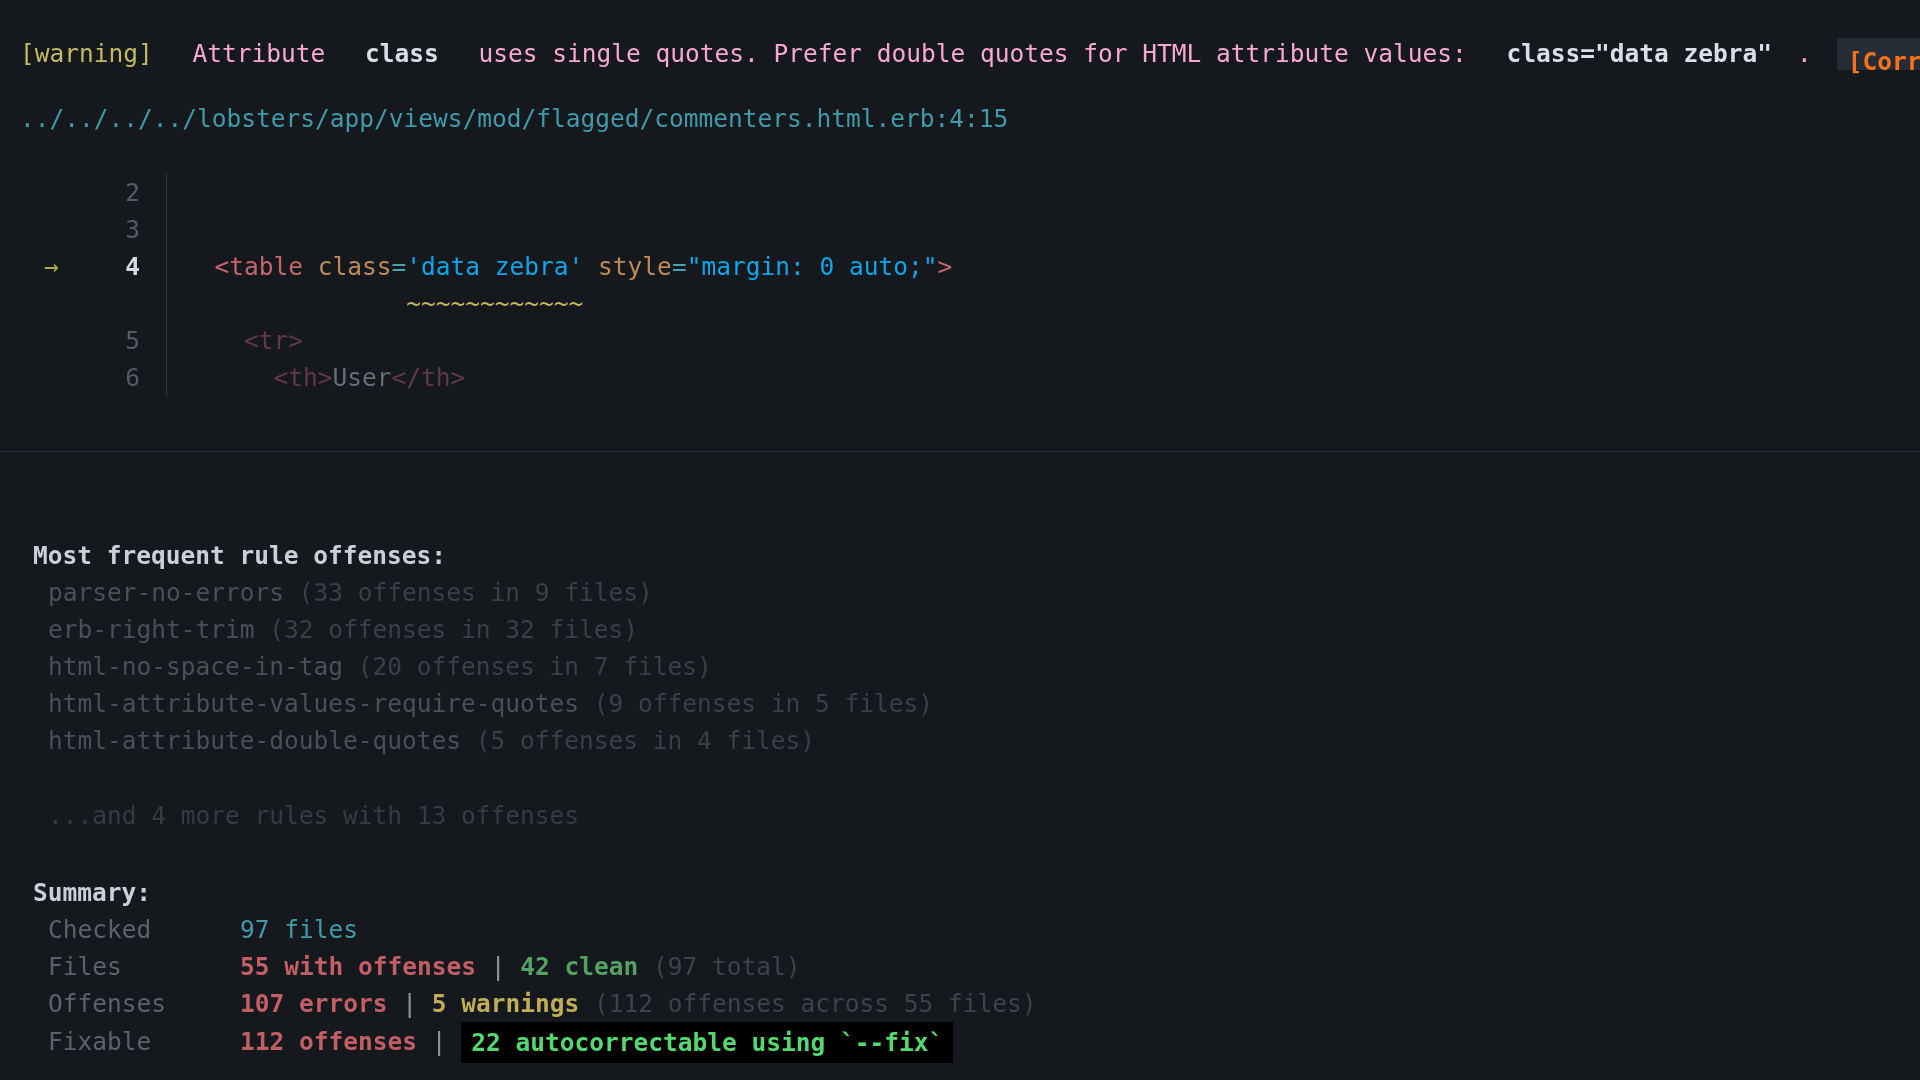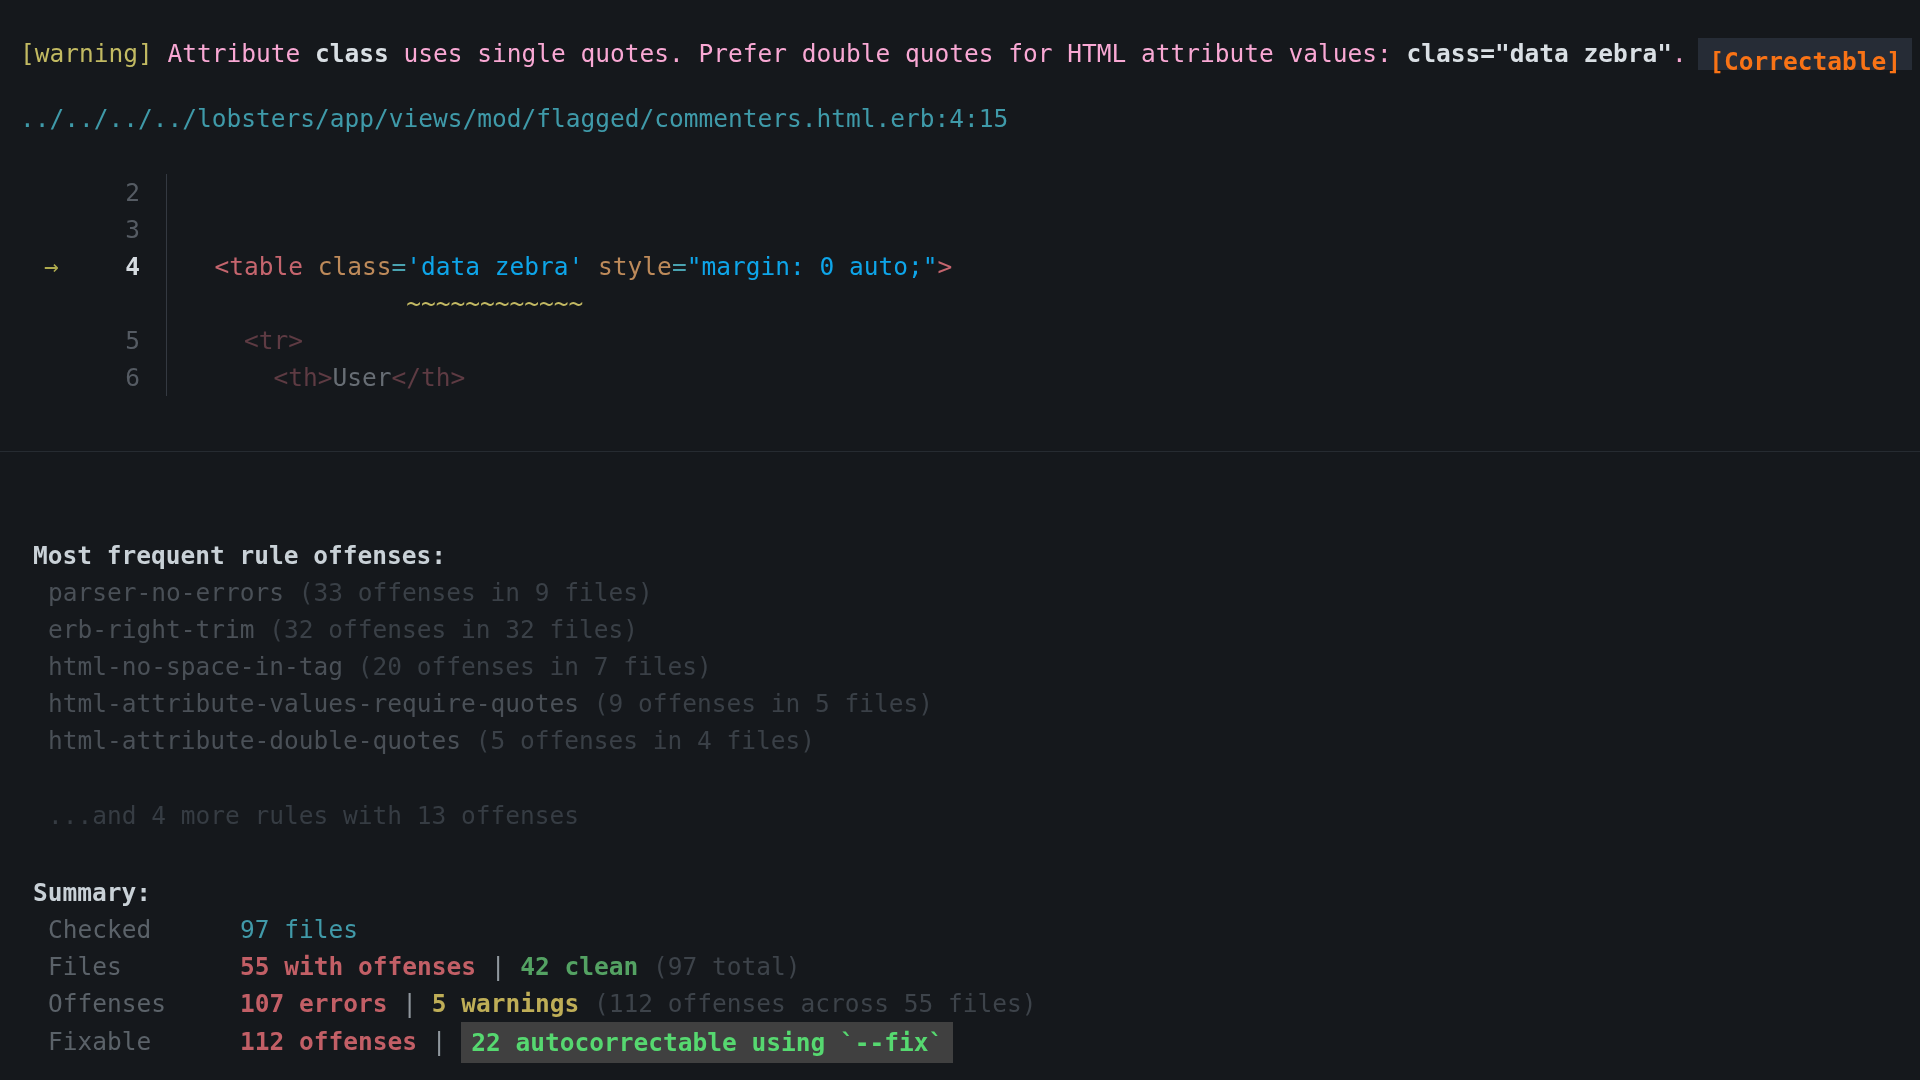--- a/index.html
+++ b/index.html
@@ -19,7 +19,7 @@
   
   .warning-line {
     display: flex; align-items: center;
-    white-space: pre; height: 48px; line-height: 48px;
+    white-space: pre; height: 48px; line-height: 48px; gap: 25px;
   }
   .sev-warning { color: #c2ba62; }
   .fg { color: #f9a8d4; }

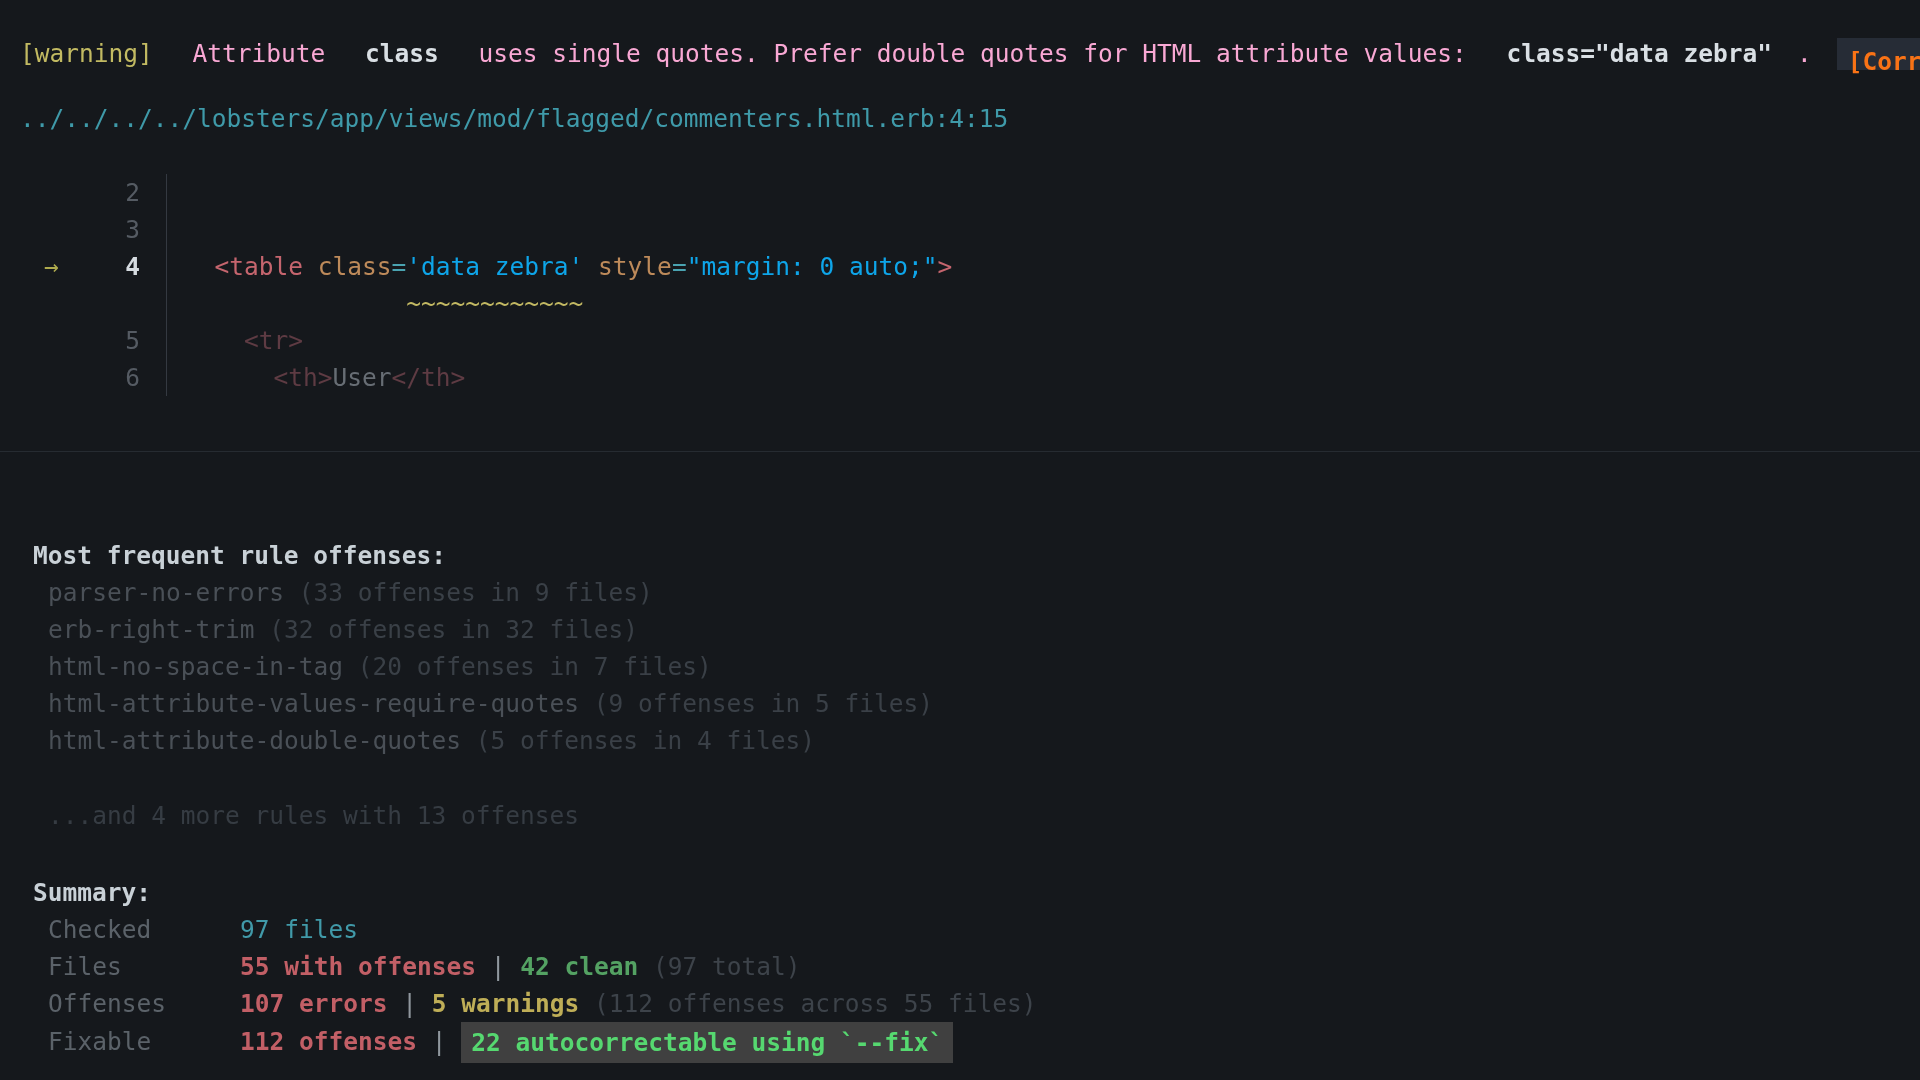--- a/index.html
+++ b/index.html
@@ -81,7 +81,7 @@
   .dim-paren { color: #3d434a; }
   .badge-fix {
     display: inline-block; position: relative;
-    background: #404040; color: #56d870; font-weight: bold;
+    background: #000000; color: #56d870; font-weight: bold;
     padding: 0 10px; height: 41px; line-height: 41px; vertical-align: middle;
   }
 </style>

